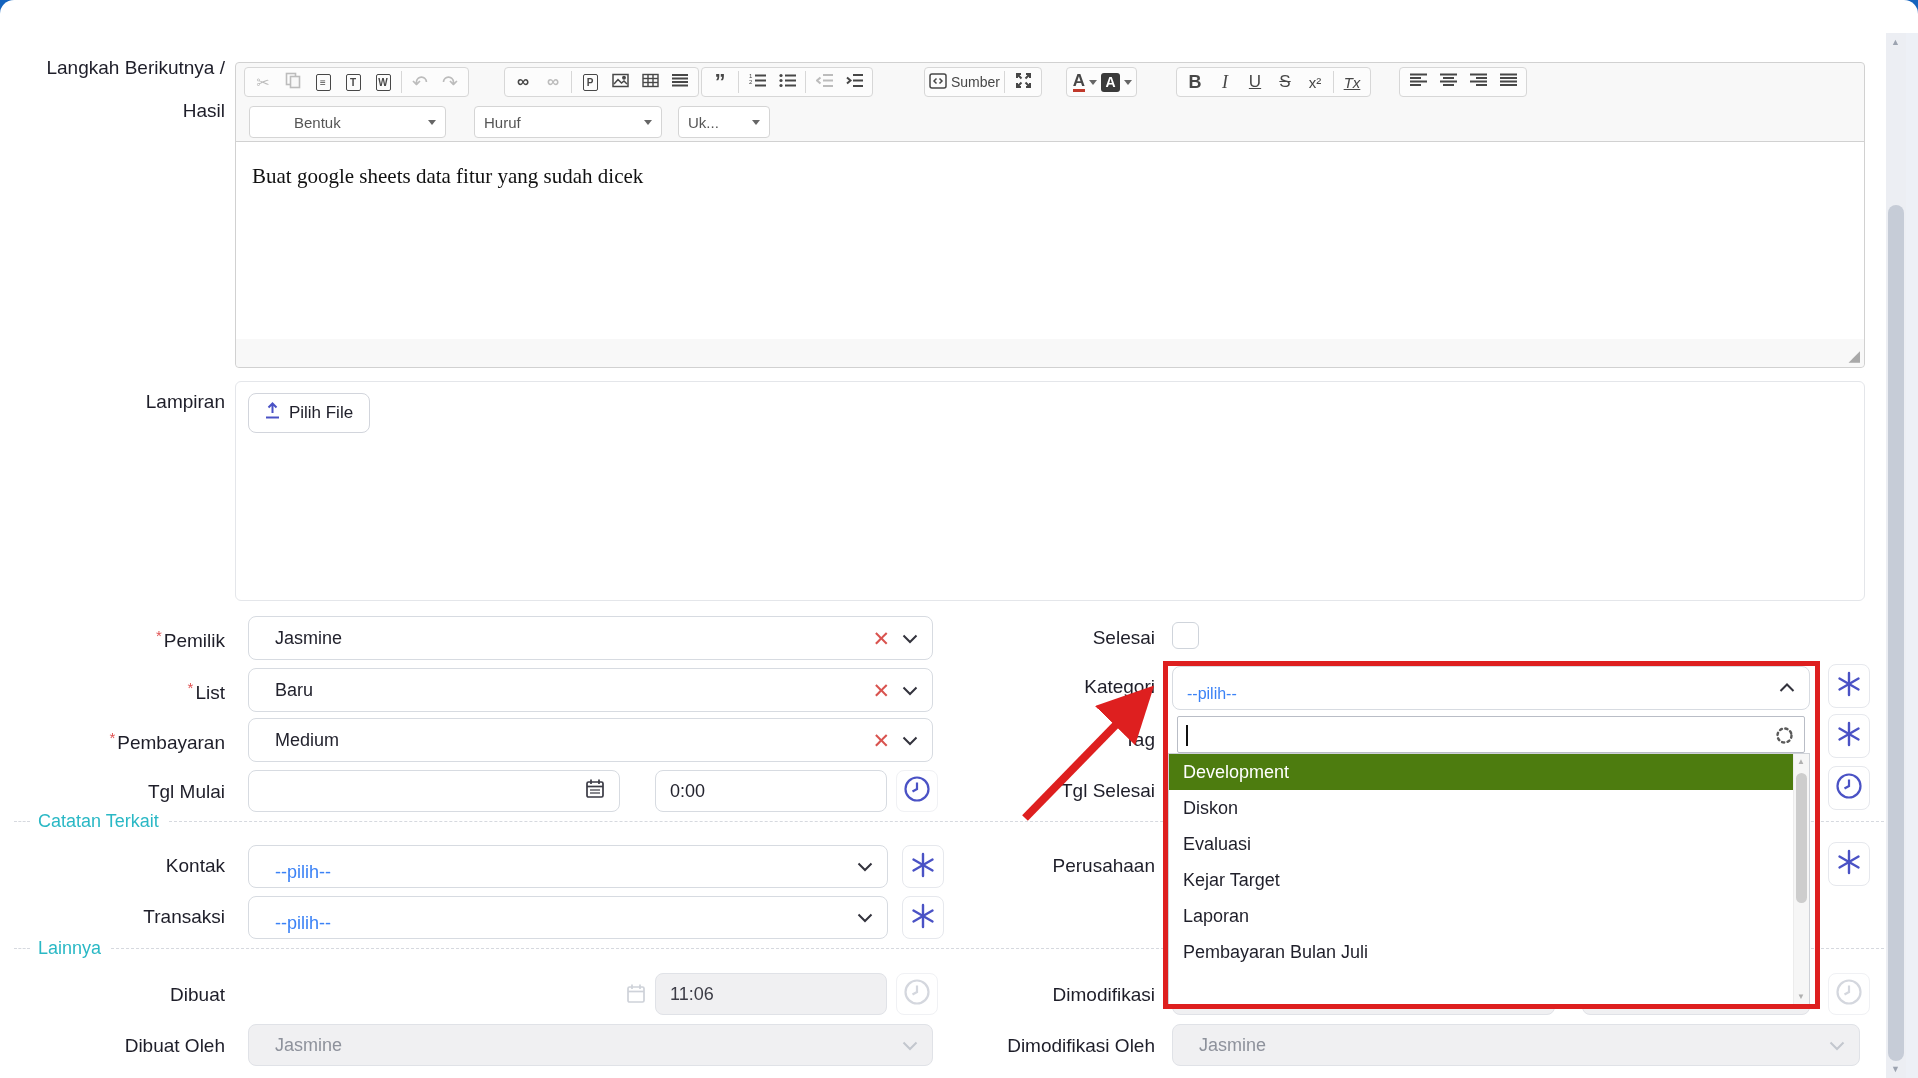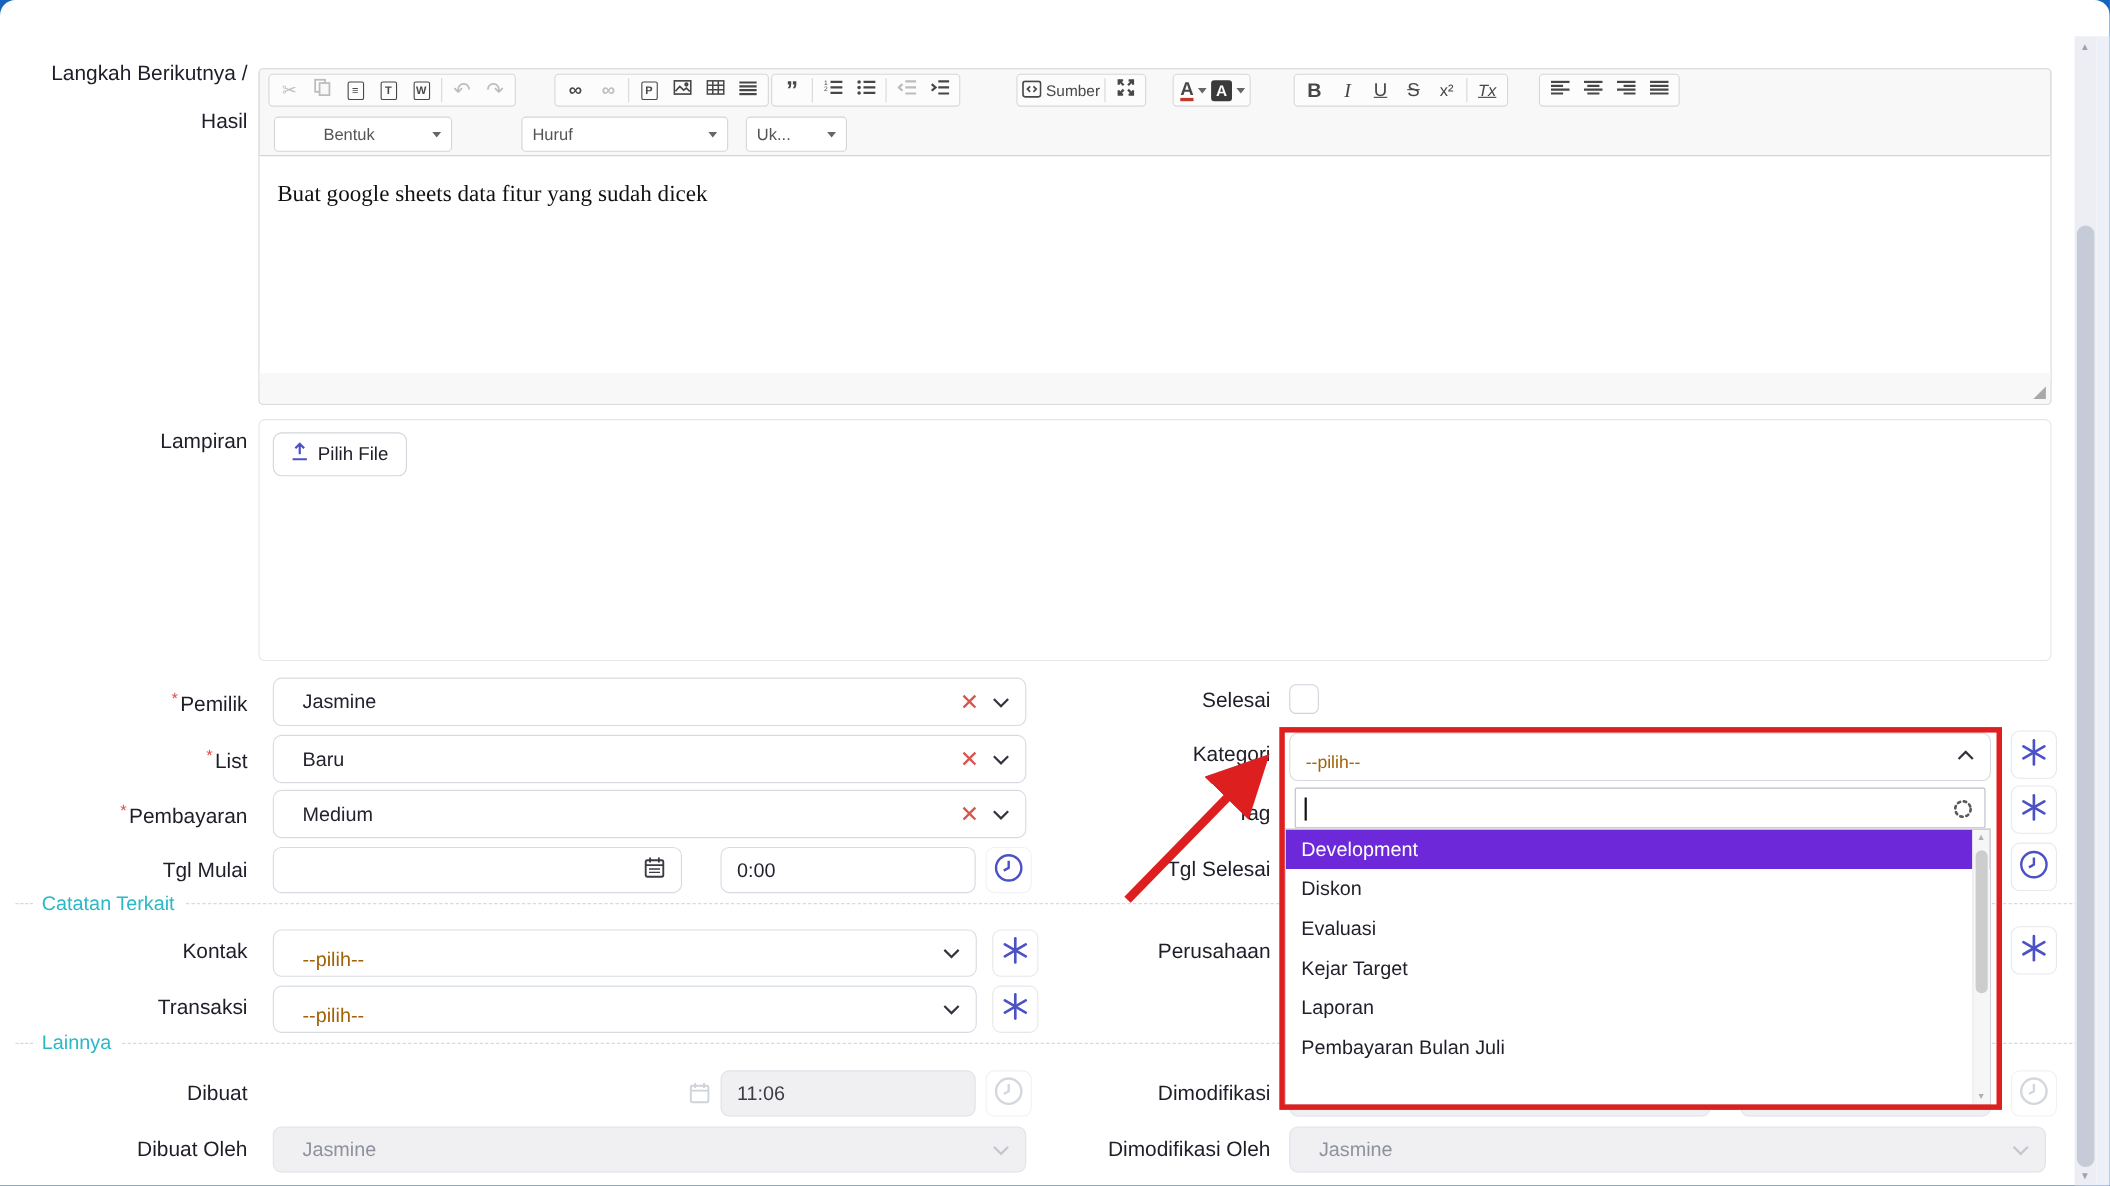--- a/index.html
+++ b/index.html
@@ -280,7 +280,7 @@
     </div>
 
     <div class="cke-row2">
-      <div class="combo" style="left:13px; width:162px;padding-left:44px;">
+      <div class="combo" style="left:13px; width:197px;padding-left:44px;">
         <span>Bentuk</span>
         <span class="caret"></span>
       </div>

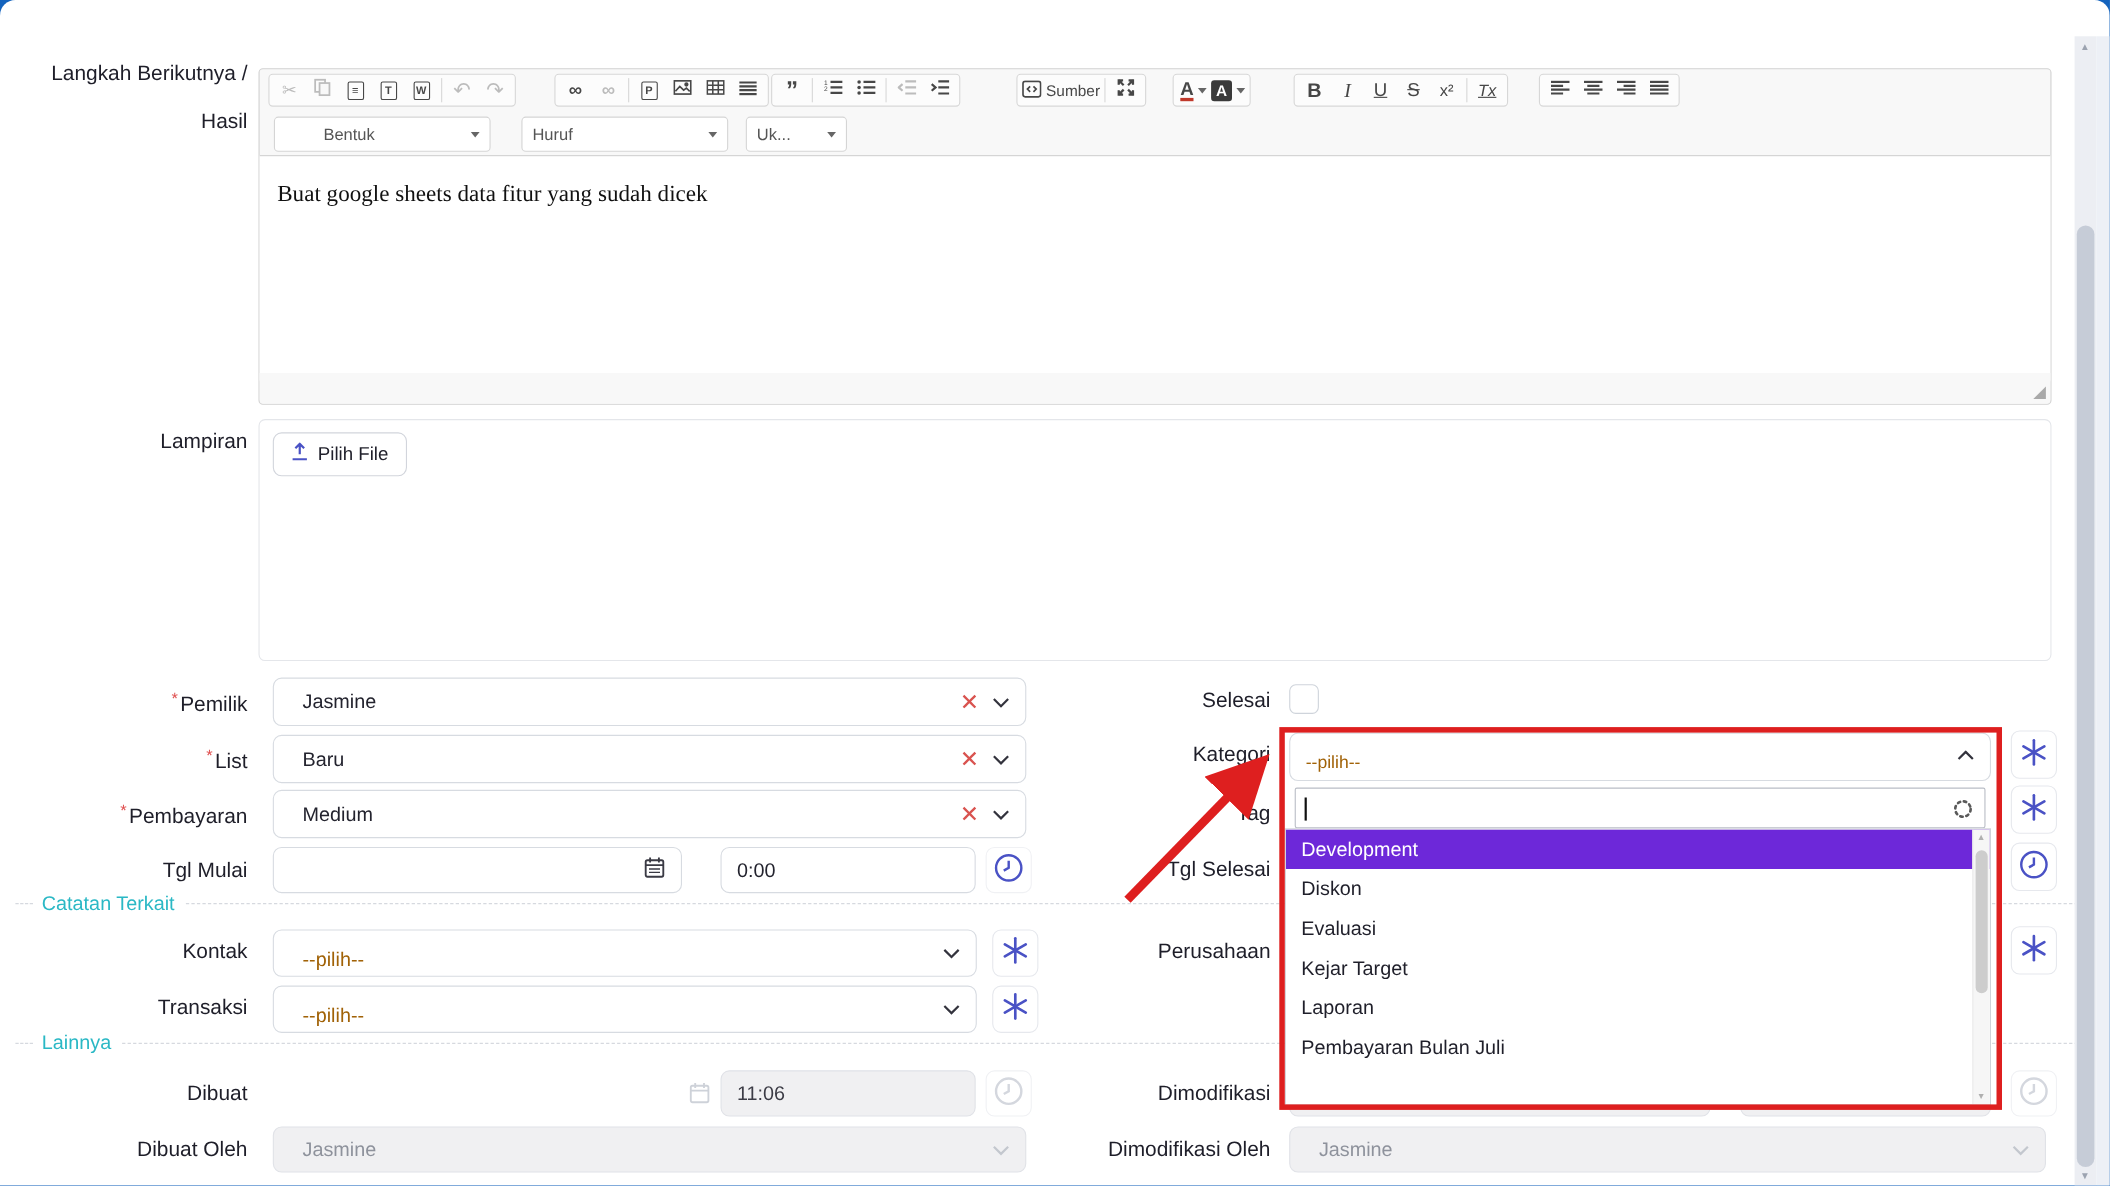--- a/index.html
+++ b/index.html
@@ -36,7 +36,7 @@
   .fld { position:absolute; background:#fff; border:1px solid #d7dbe1; border-radius:8px; display:flex; align-items:center; padding:0 14px; font-size:18px; color:#23232e; }
   .fld .val { padding-left:12px; }
   .fld.dis { background:#f0f0f2; border-color:#e0e2e7; color:#8e929c; }
-  .ph { color:#a16207; padding-left:12px;margin-top:12px; }
+  .ph { color:#3b82f6; padding-left:12px;margin-top:12px; }
   .clearx { margin-left:auto; color:#d9534f; font-size:21px; line-height:1; }
   .chev { flex:none; }
   .iconbtn { position:absolute; background:#fff; border:1px solid #e6e8ed; border-radius:8px; display:grid; place-items:center; cursor:pointer; }

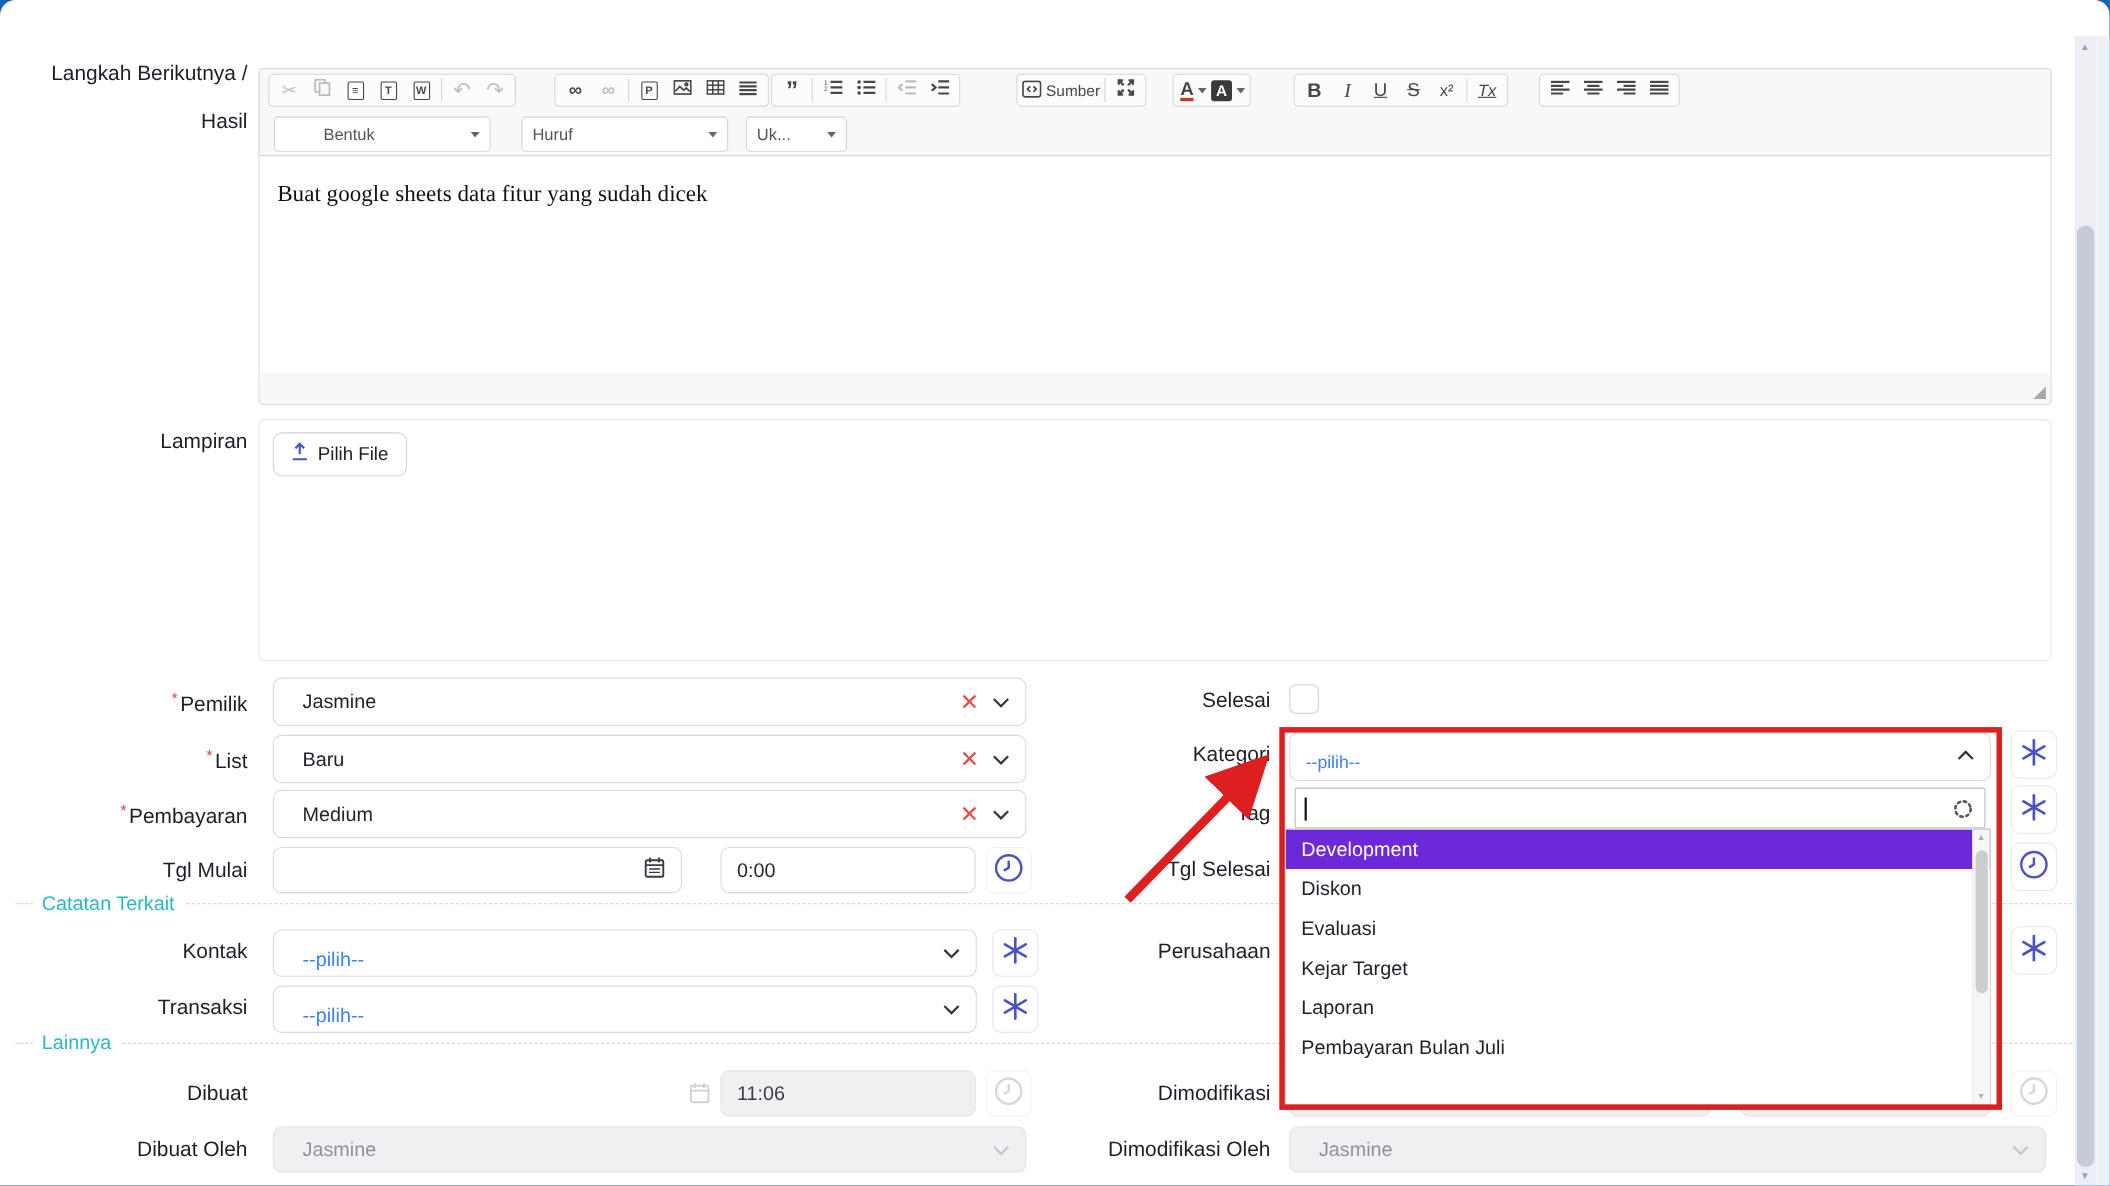--- a/index.html
+++ b/index.html
@@ -52,7 +52,7 @@
   .dd-caret { position:absolute; left:8px; top:8px; width:2px; height:21px; background:#111; }
   .dd-list { position:absolute; left:1168px; top:753px; width:642px; height:252px; background:#fff; border:1px solid #cfd2d8; z-index:40; overflow:hidden; }
   .dd-item { height:36px; display:flex; align-items:center; padding-left:14px; font-size:18px; color:#1f1f2a; cursor:pointer; }
-  .dd-item.sel { background:#6d28d9; color:#fff; }
+  .dd-item.sel { background:#4d7c0f; color:#fff; }
   .dd-sb { position:absolute; right:0; top:0; width:16px; height:100%; background:#f6f6f6; border-left:1px solid #ececec; }
   .dd-sb .thumb { position:absolute; left:2px; top:19px; width:11px; height:130px; background:#cdcdcd; border-radius:6px; }
   .dd-sb .ar { position:absolute; left:3px; font-size:8px; color:#b0b0b0; }

